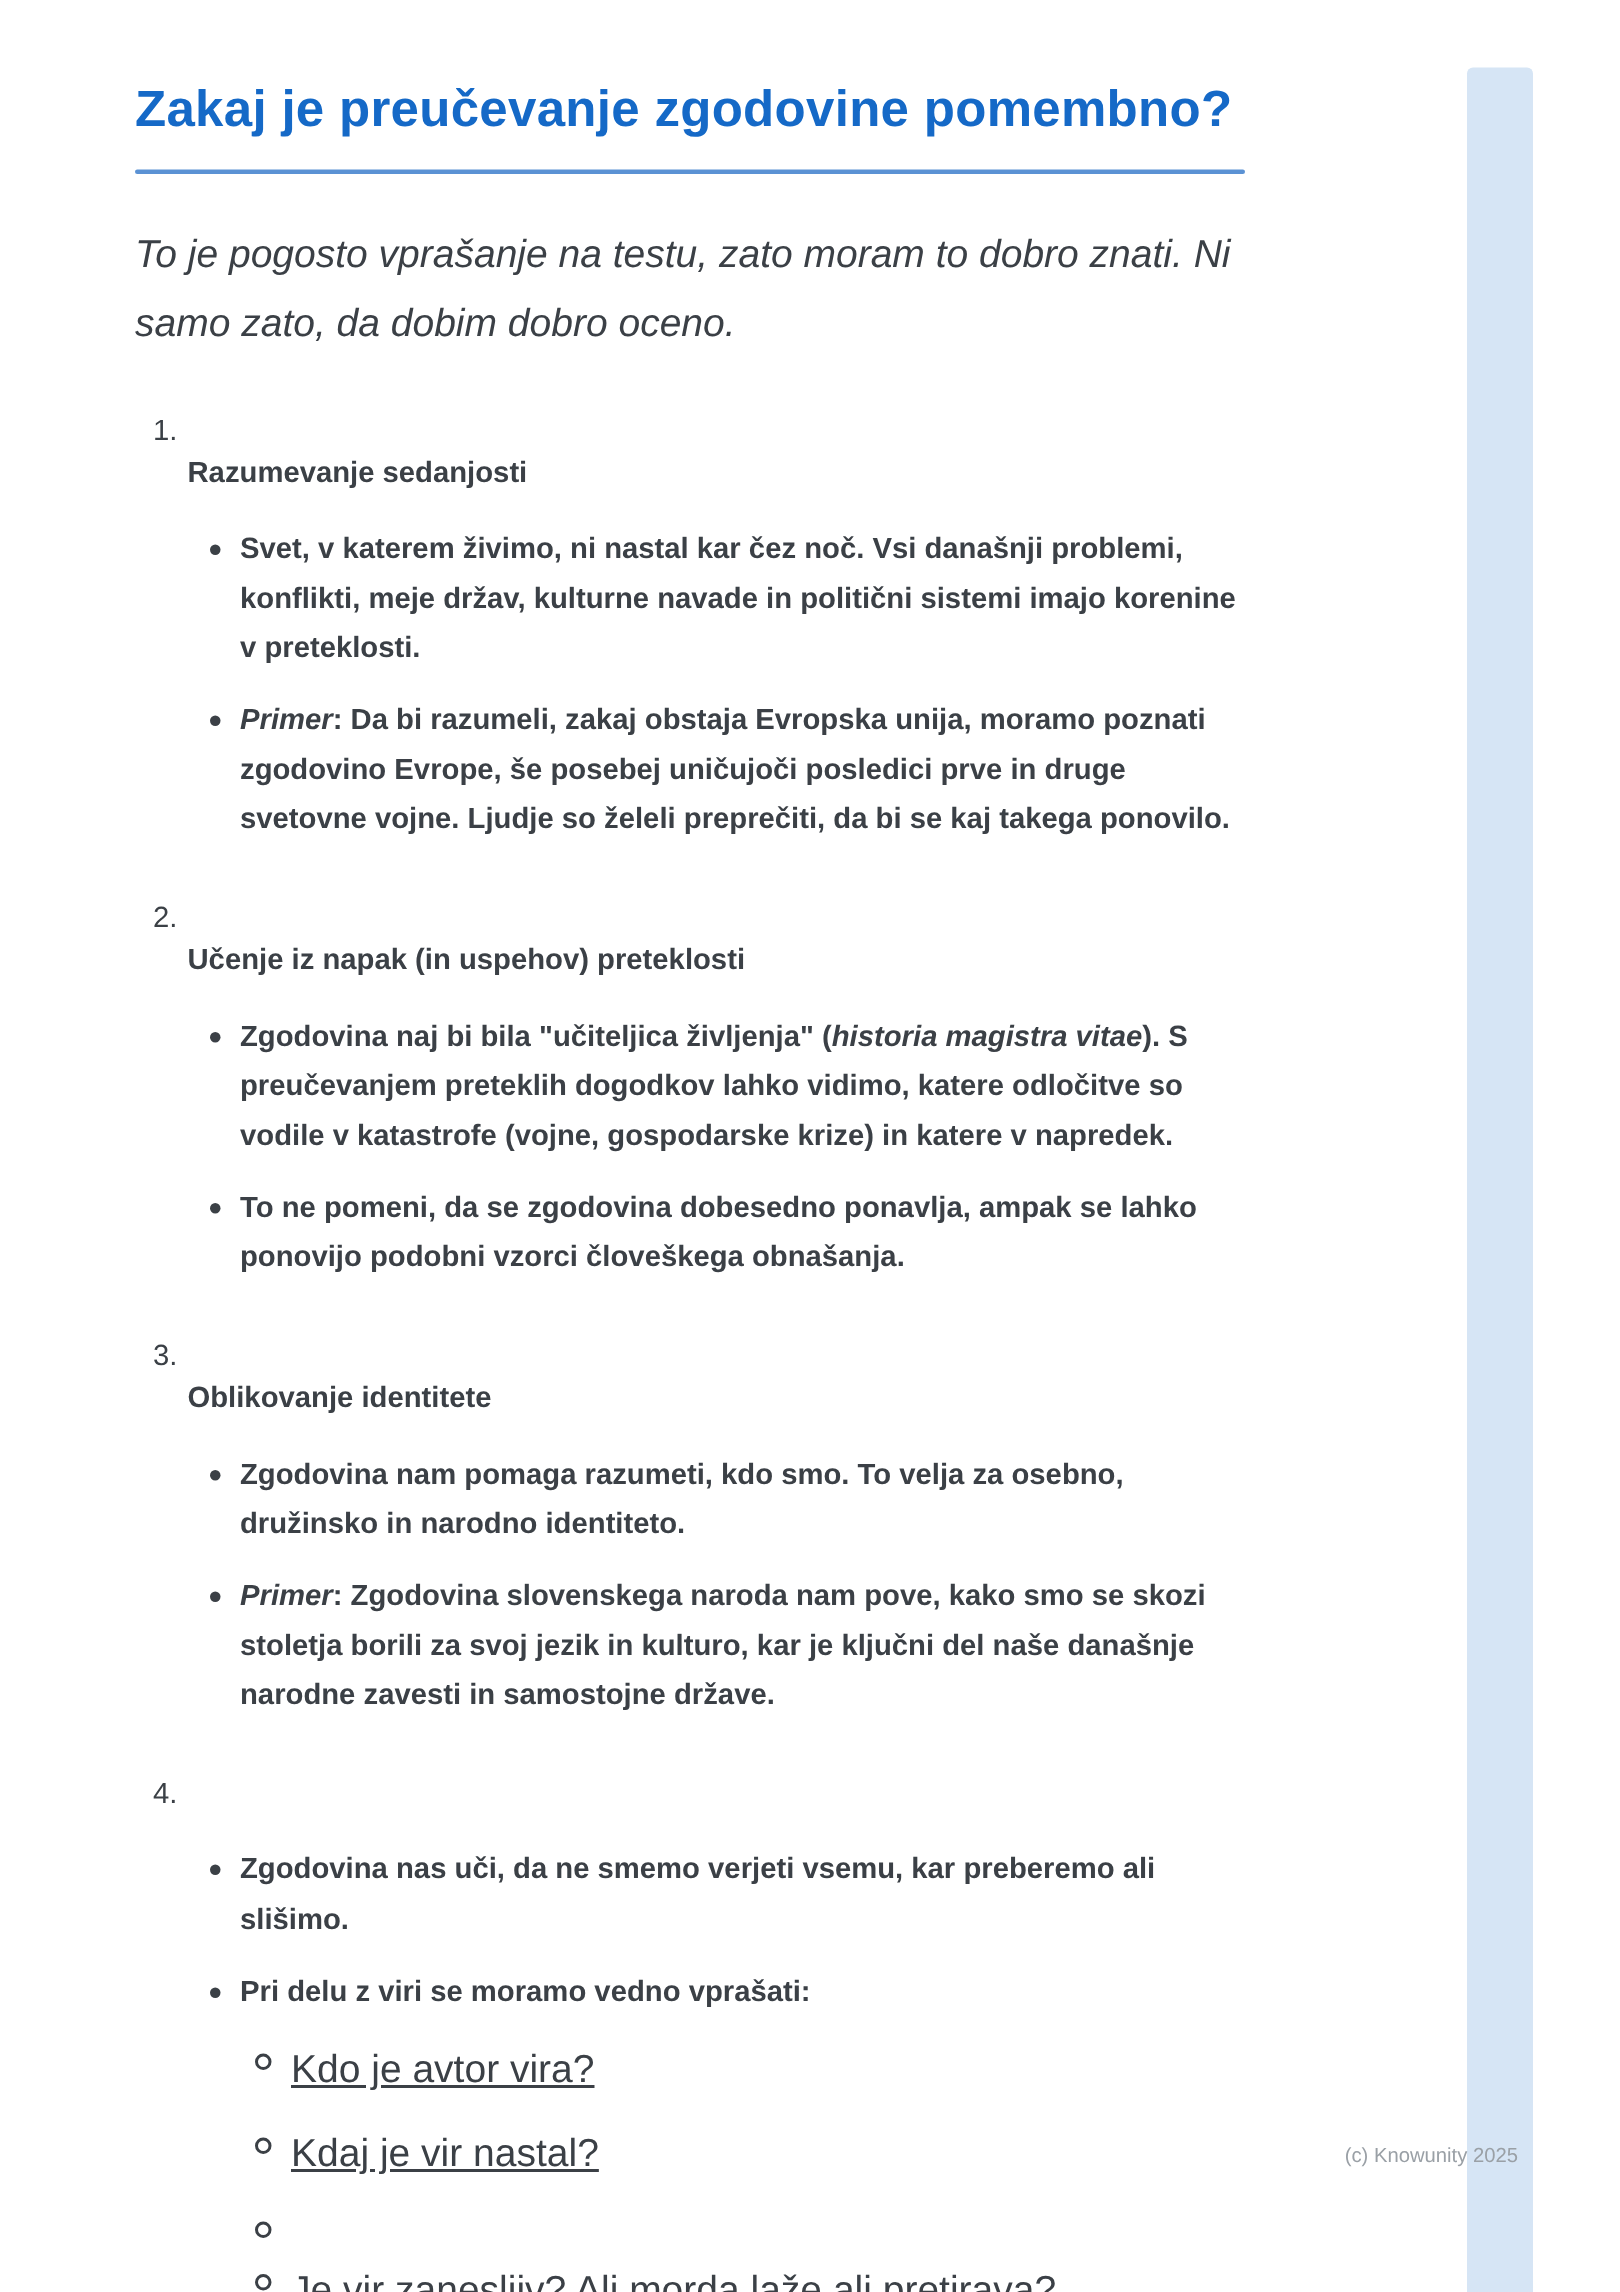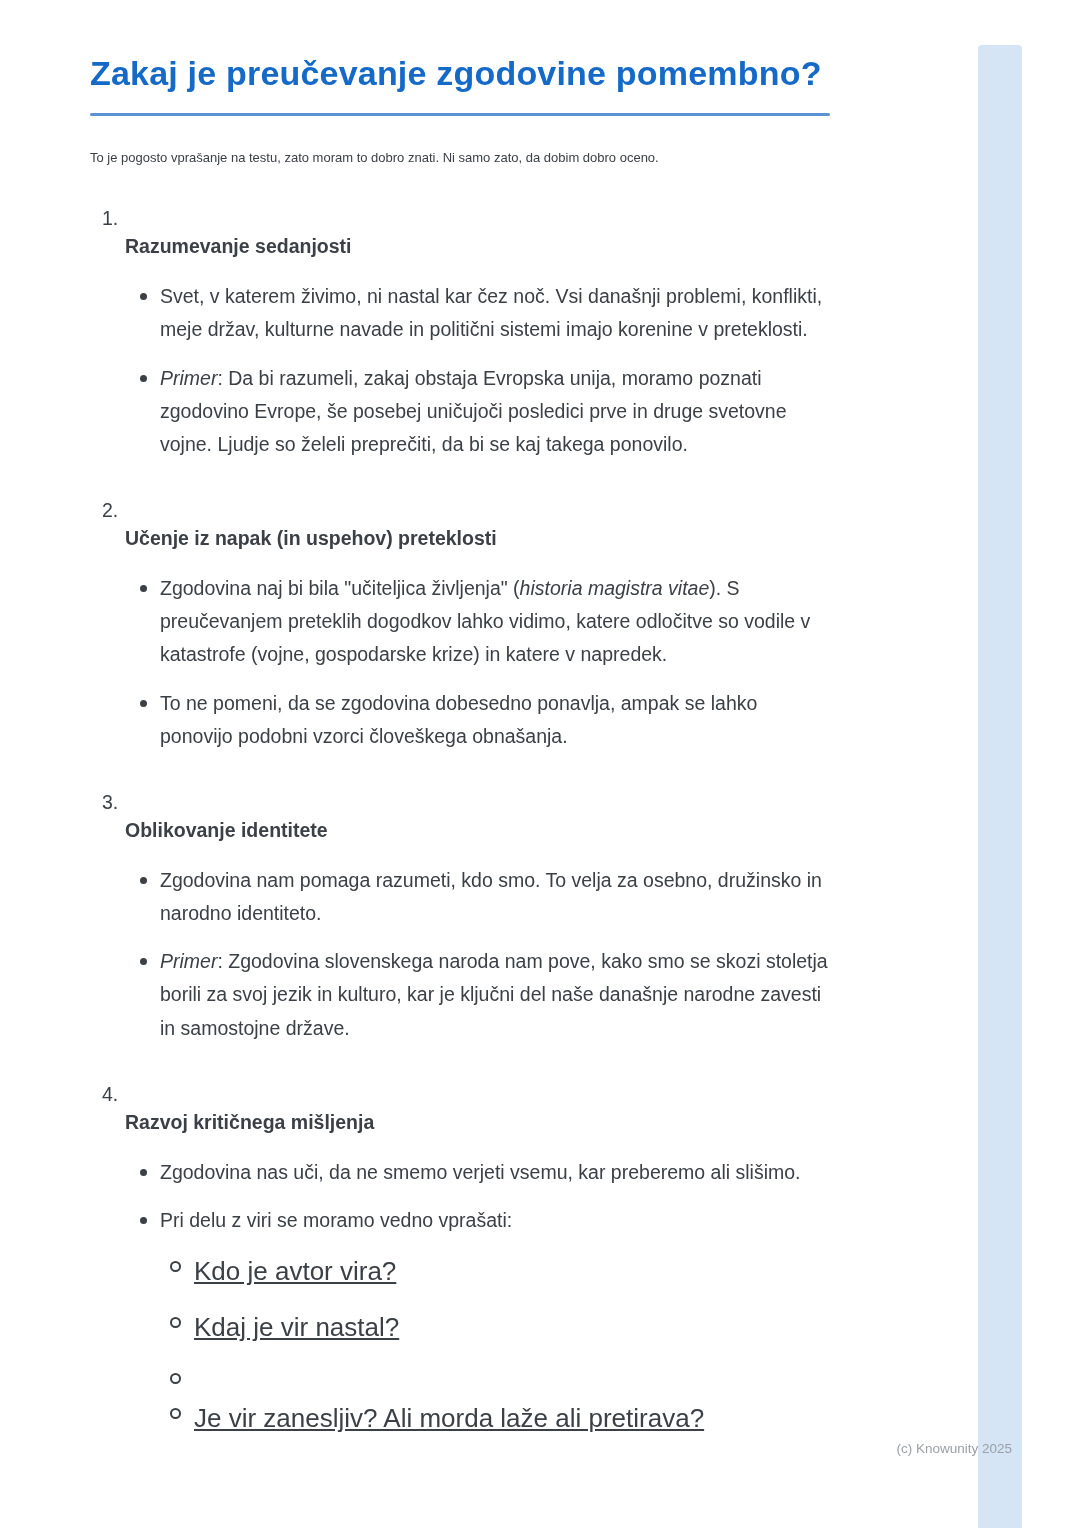--- a/index.html
+++ b/index.html
@@ -47,8 +47,9 @@
   }
   .intro {
     margin: 30px 0 0 0;
-    font-size: 13px;
+    font-size: 26px;
     line-height: 1.78;
+    font-style: italic;
   }
   .section { margin-top: 34px; }
   .section-heading {

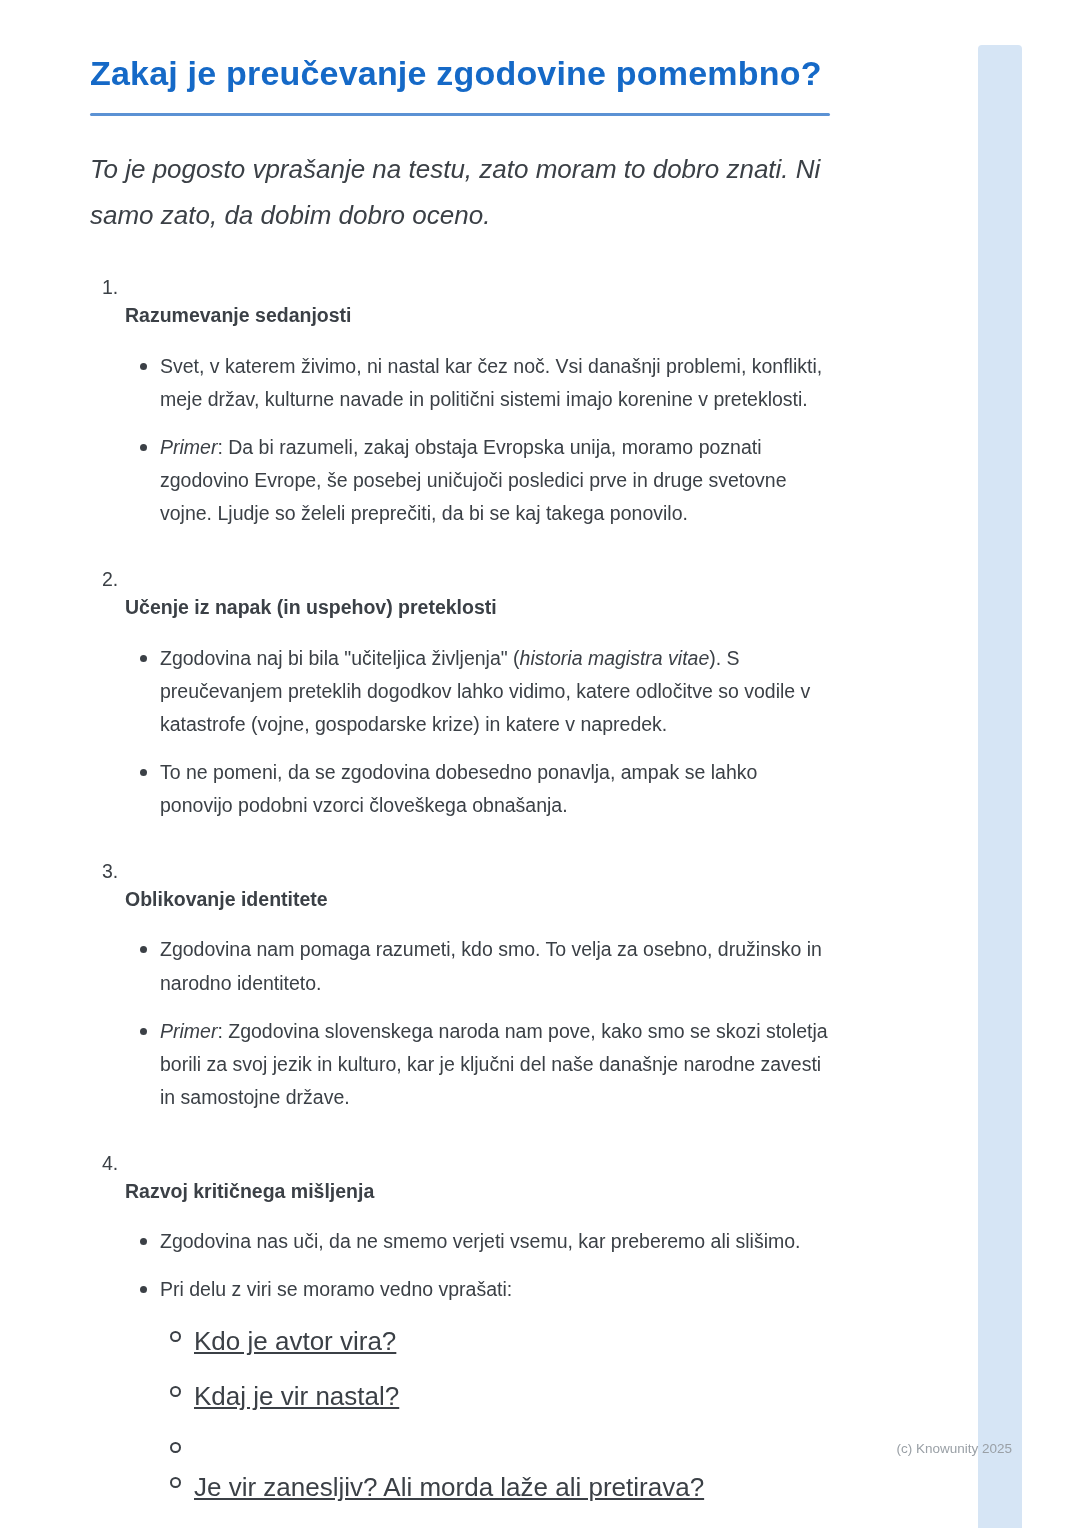--- a/index.html
+++ b/index.html
@@ -81,6 +81,7 @@
     margin: 0;
     font-size: 19.5px;
     line-height: 1.7;
+    font-weight: bold;
   }
   .bullet-text em { font-style: italic; }
   .subitems { margin-top: 10px; }

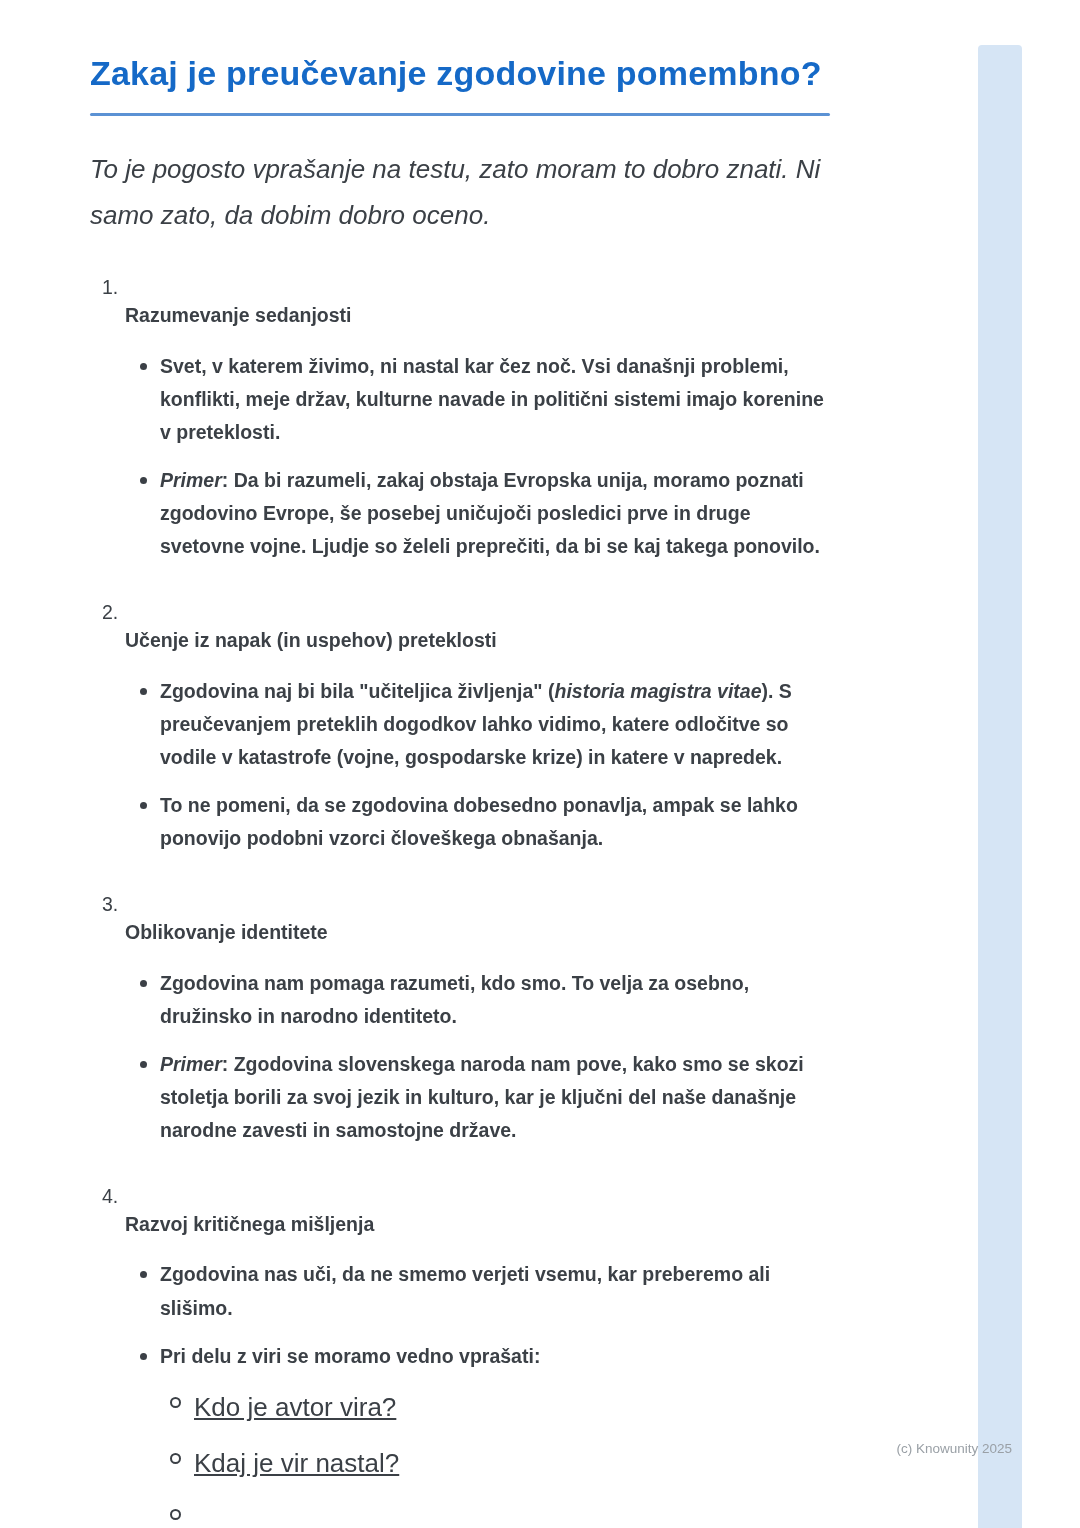--- a/index.html
+++ b/index.html
@@ -179,7 +179,6 @@
     <div class="section">
       <div class="section-heading">
         <span class="section-number">4.</span>
-        <span class="section-title">Razvoj kritičnega mišljenja</span>
       </div>
       <div class="bullets">
         <div class="bullet">

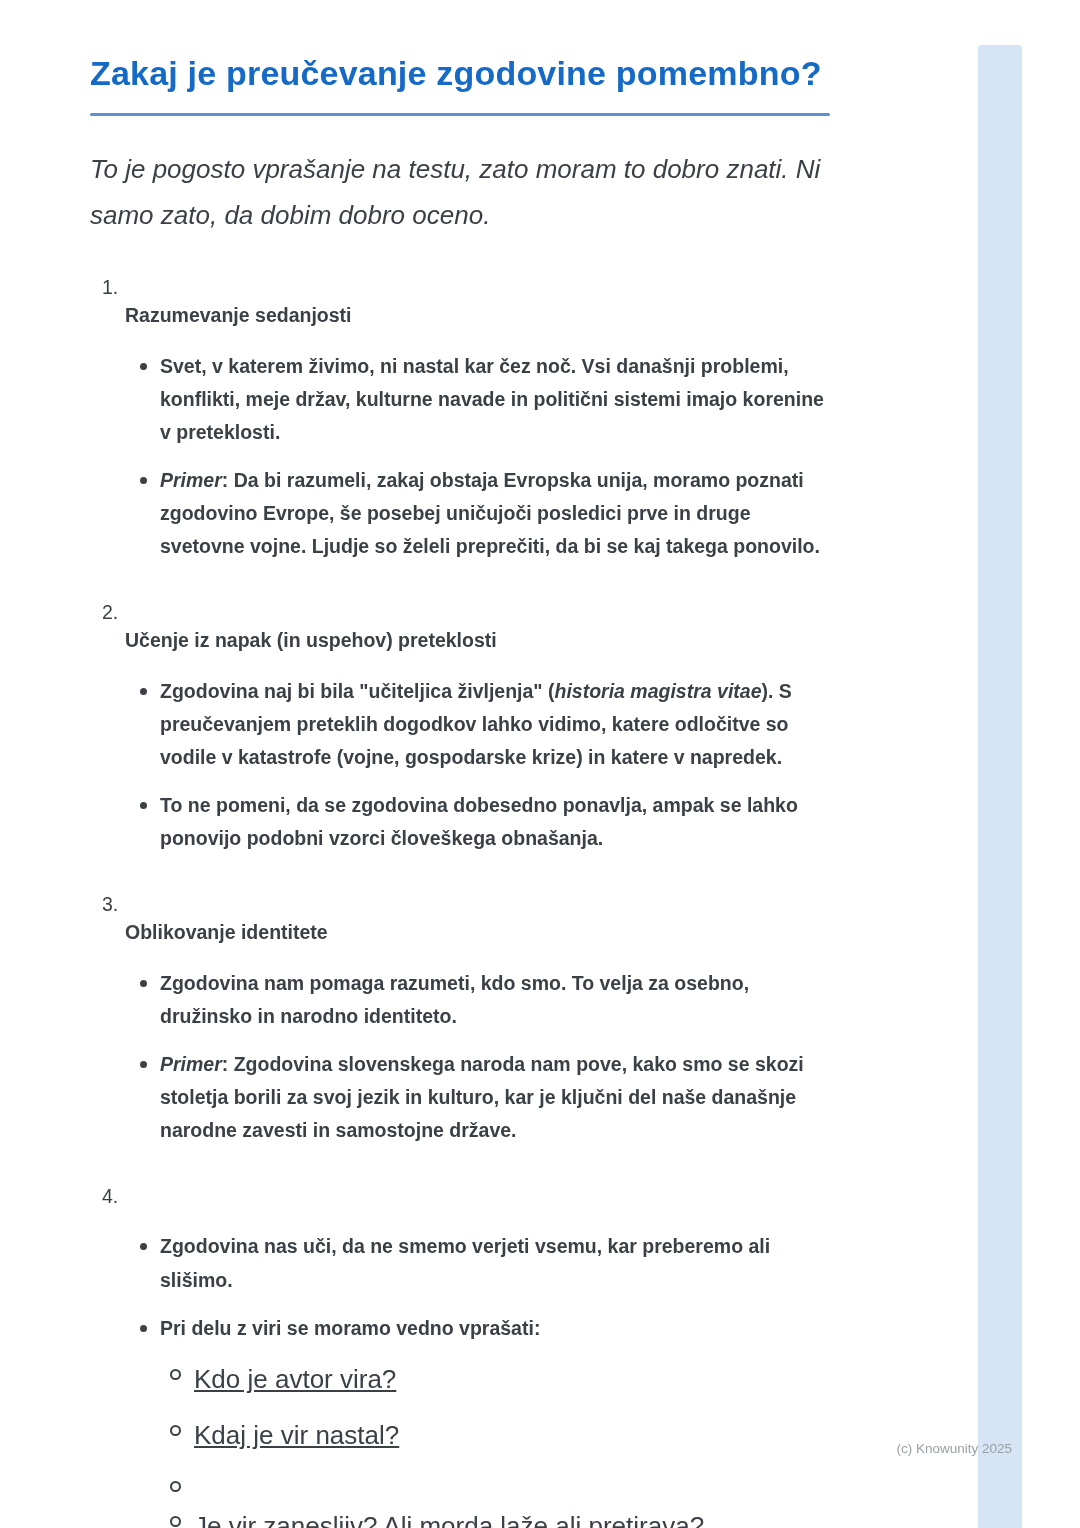--- a/index.html
+++ b/index.html
@@ -107,7 +107,7 @@
   .footer-credit {
     position: absolute;
     right: 68px;
-    bottom: 72px;
+    bottom: 84px;
     font-size: 13.5px;
     color: var(--footer-color, #9aa0a6);
     z-index: 2;

